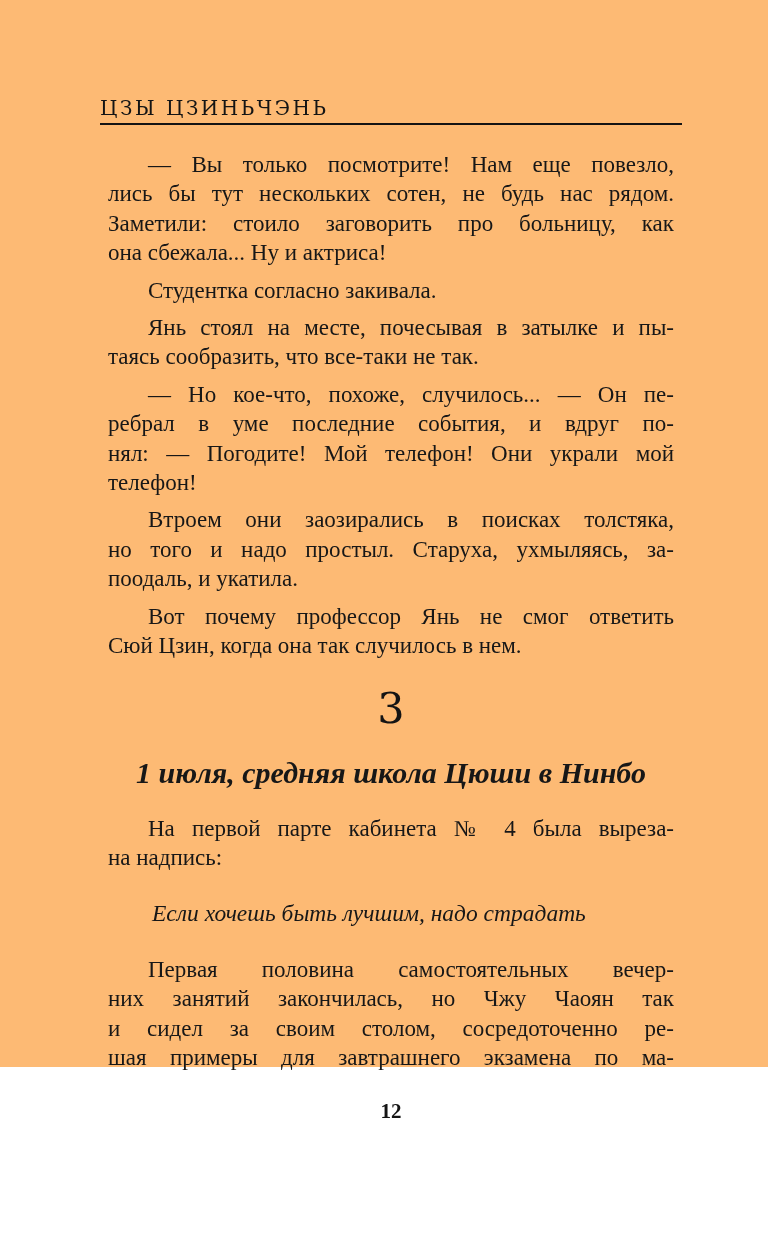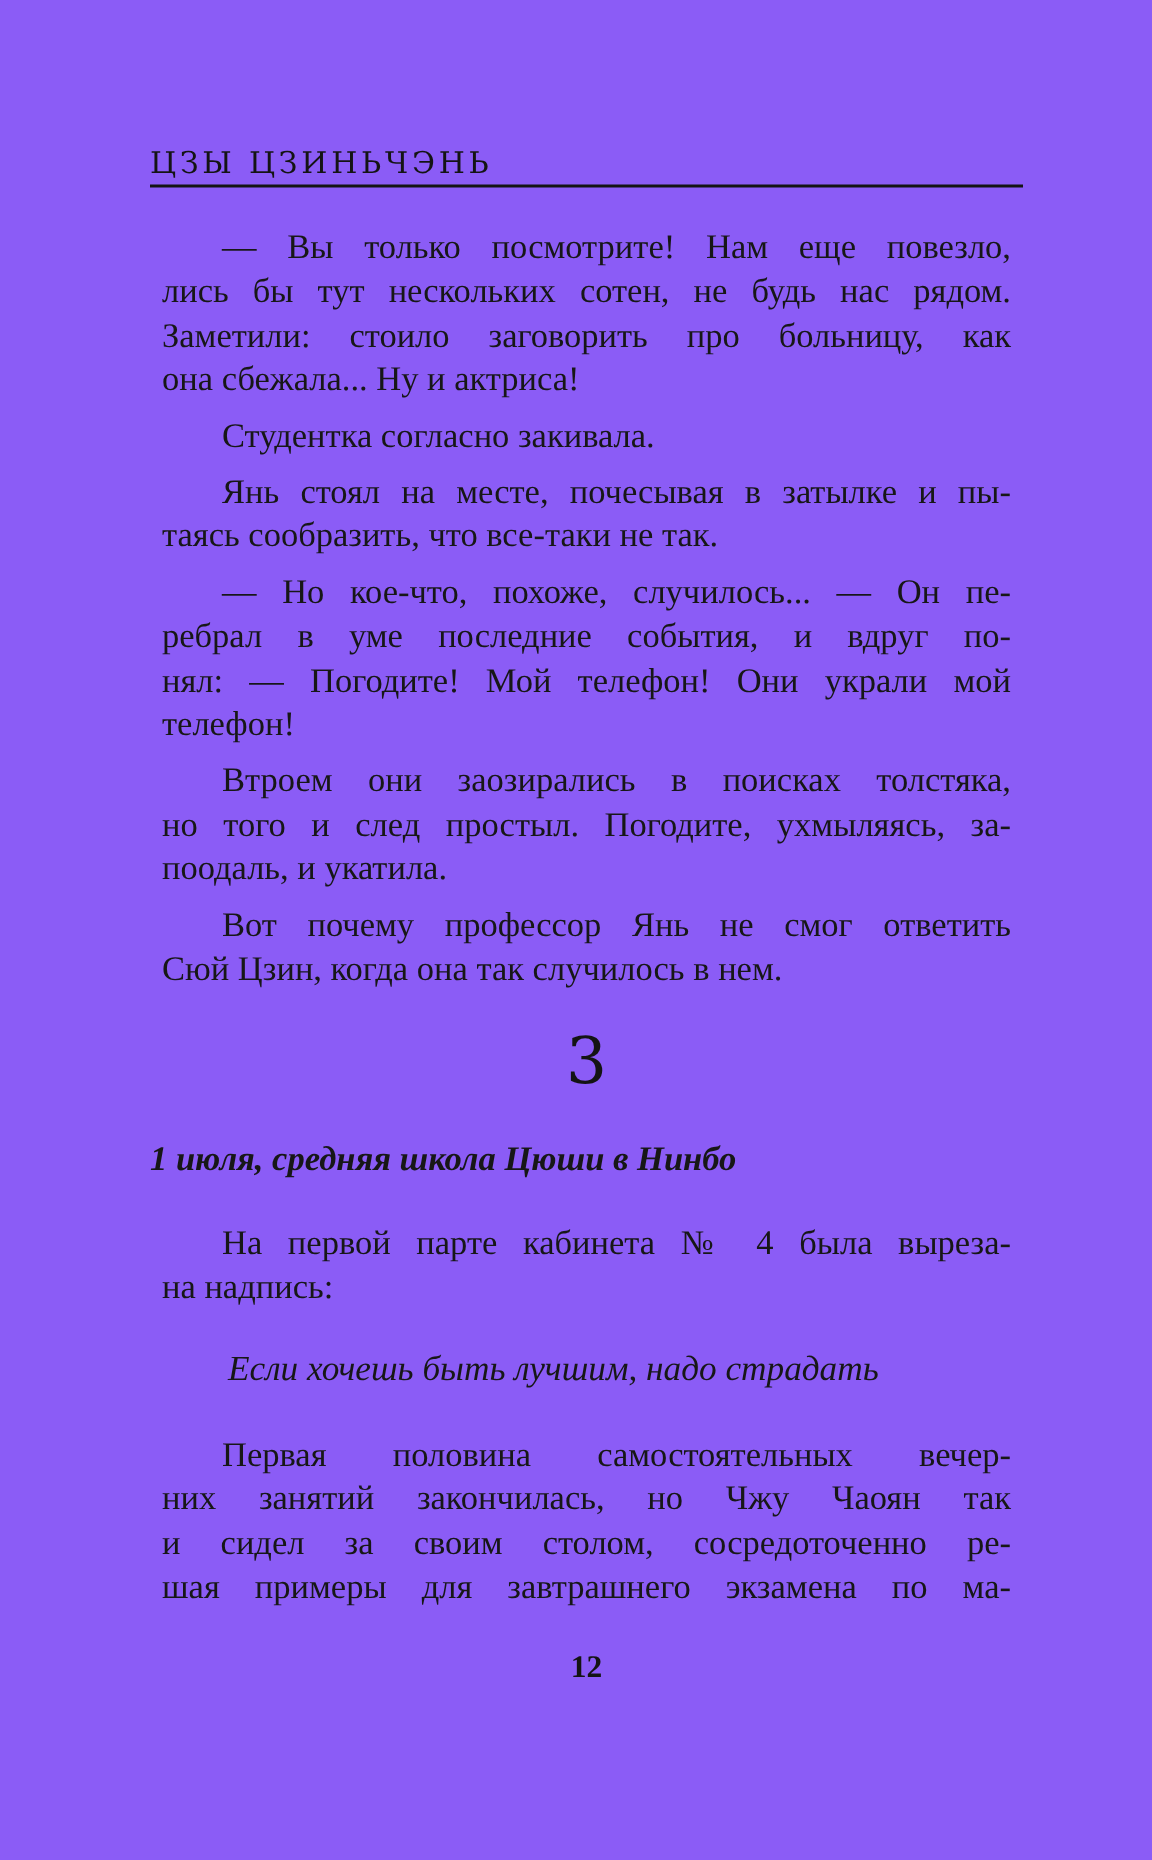--- a/index.html
+++ b/index.html
@@ -12,8 +12,8 @@
   }
   .page {
     position: relative;
-    width: 768px; height: 1240px;
-    background: #8b5cf6;
+    width: 768px; height: 1067px;
+    background: #fdba74;
   }
   .column {
     position: absolute;

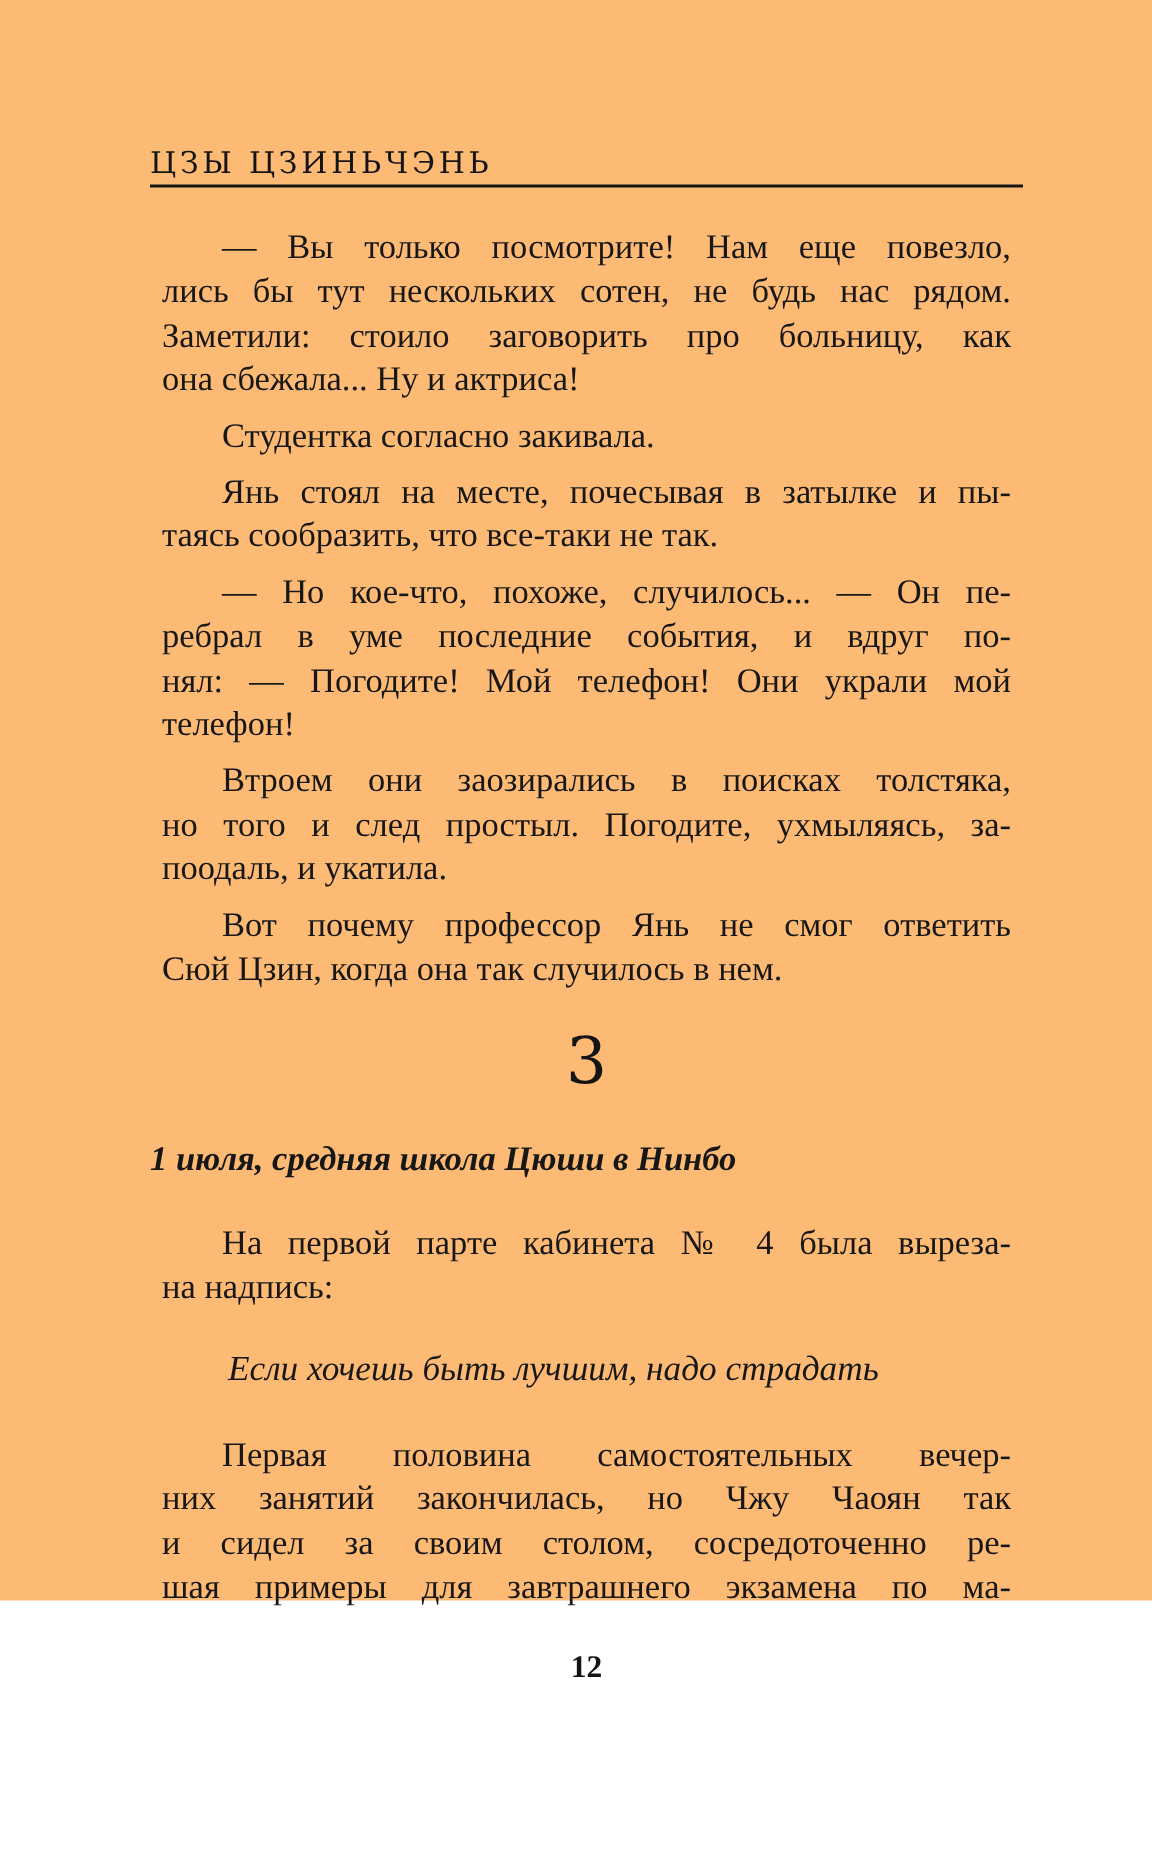--- a/index.html
+++ b/index.html
@@ -114,7 +114,7 @@
 
       <div class="para">
         <div class="ln first j">Втроем они заозирались в поисках толстяка,</div>
-        <div class="ln j">но того и след простыл. Погодите, ухмыляясь, за-</div>
+        <div class="ln j">но того и надо простыл. Старуха, ухмыляясь, за-</div>
         <div class="ln">поодаль, и укатила.</div>
       </div>
 

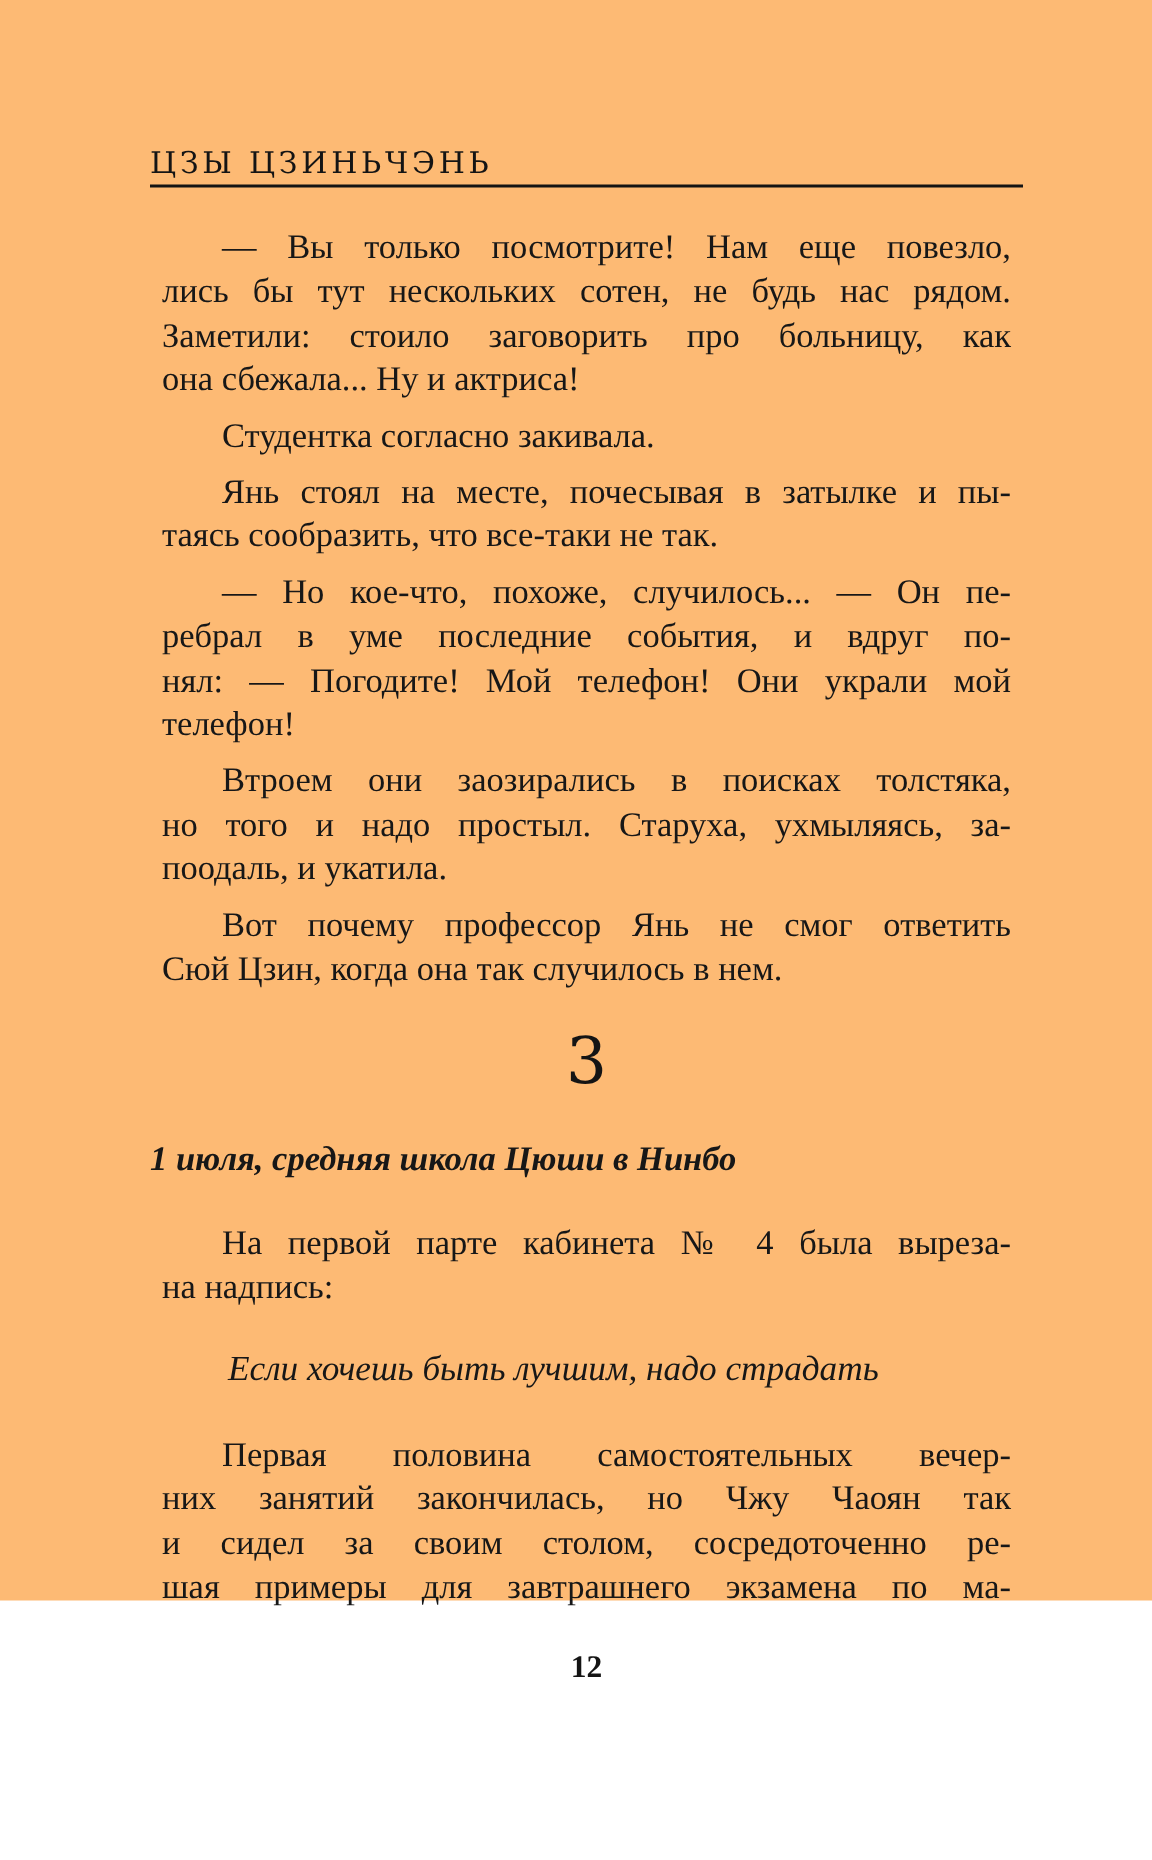--- a/index.html
+++ b/index.html
@@ -52,11 +52,11 @@
   }
   .chapter-subtitle {
     margin-top: 25px;
-    font-size: 23px;
+    font-size: 30px;
     line-height: 29px;
     font-style: italic;
     font-weight: bold;
-    text-align: left;
+    text-align: center;
   }
   .after-chapter { margin-top: 27px; }
   .inscription {

